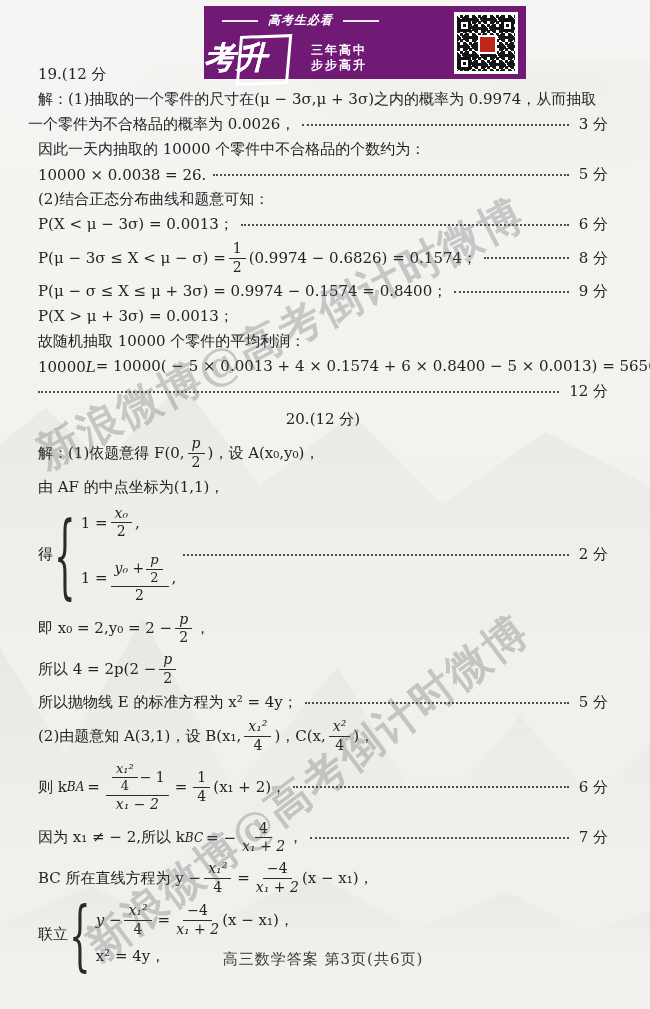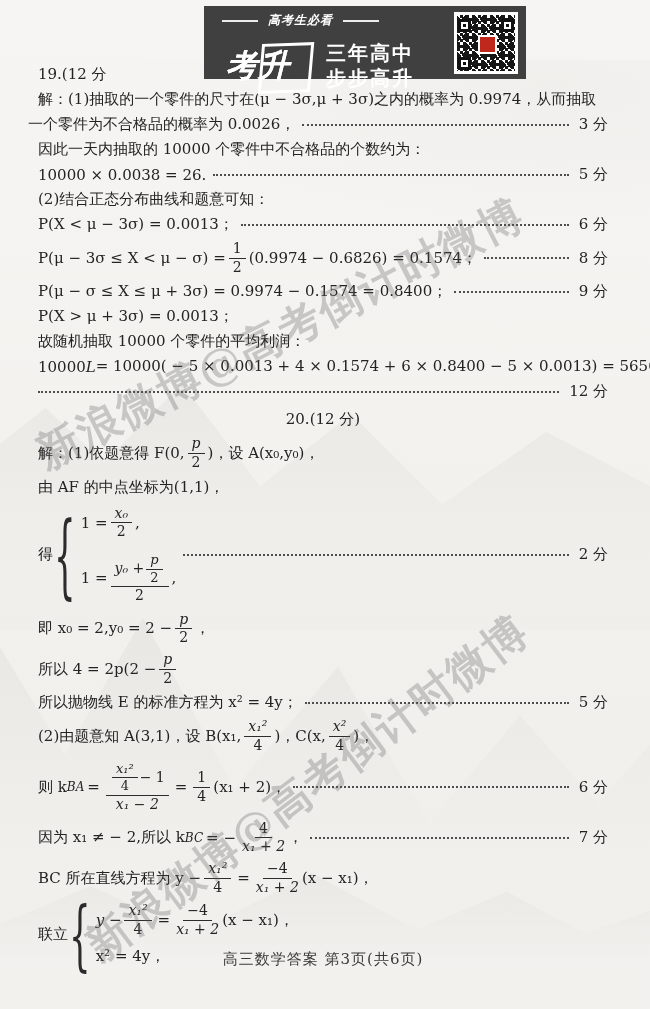--- a/index.html
+++ b/index.html
@@ -30,7 +30,7 @@
 
   
   .banner{position:absolute;left:204px;top:6px;width:322px;height:73px;
-          background:#404040;z-index:10;color:#fff;
+          background:#701a75;z-index:10;color:#fff;
           font-family:"DejaVu Sans","Liberation Sans",sans-serif;}
   .tagline-row{display:flex;align-items:center;justify-content:flex-start;
                padding:6px 0 0 18px;gap:10px;}

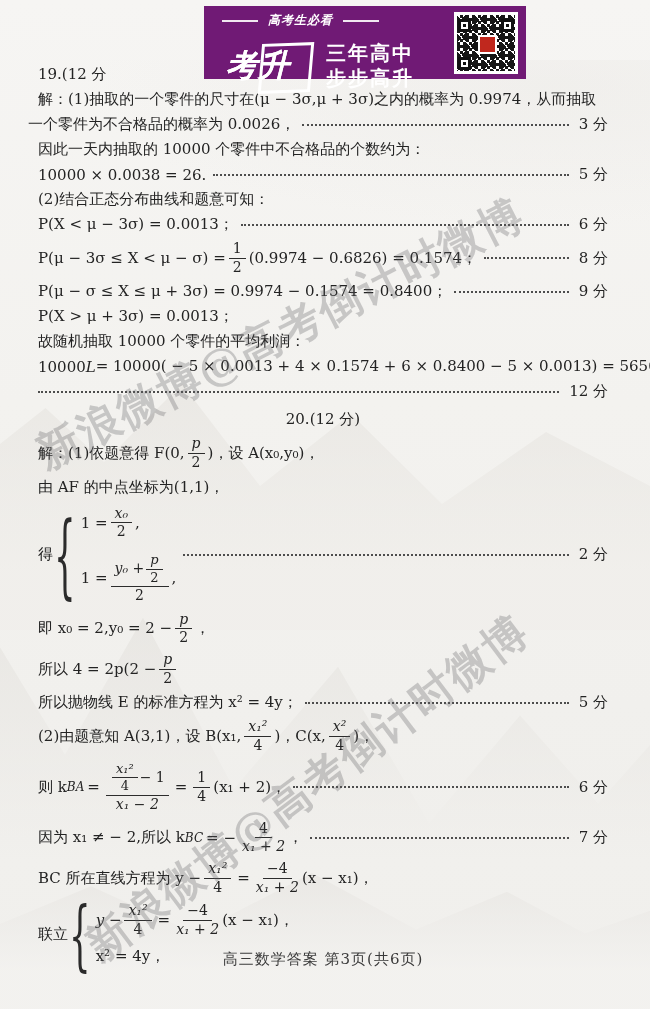--- a/index.html
+++ b/index.html
@@ -36,7 +36,7 @@
                padding:6px 0 0 18px;gap:10px;}
   .dash{width:36px;border-top:2px solid rgba(255,255,255,.9);}
   .tagline{font-size:12px;font-weight:700;font-style:italic;letter-spacing:1px;}
-  .main-row{display:flex;align-items:center;margin-top:12px;padding-left:22px;}
+  .main-row{display:flex;align-items:center;margin-top:6px;gap:7px;}
   .logo-wrap{position:relative;width:86px;height:46px;display:flex;align-items:center;}
   .logo-frame{position:absolute;left:34px;top:0px;width:46px;height:44px;
               border:3px solid #fff;transform:skewX(-7deg) rotate(-2deg);}

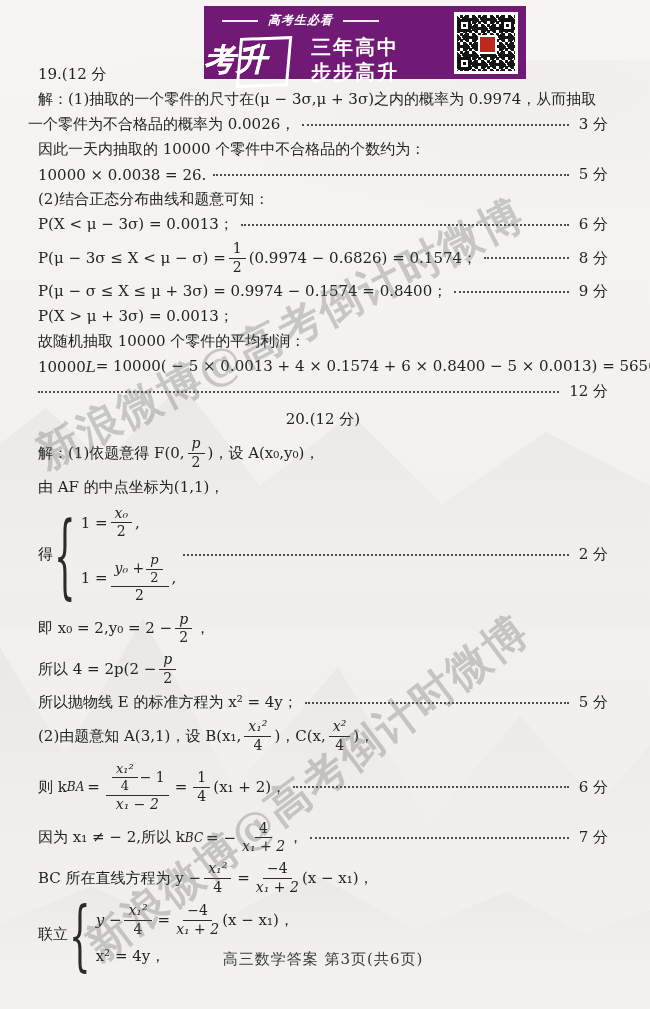--- a/index.html
+++ b/index.html
@@ -42,7 +42,7 @@
               border:3px solid #fff;transform:skewX(-7deg) rotate(-2deg);}
   .logo-text{position:relative;font-size:31px;font-weight:900;font-style:italic;
              letter-spacing:1px;z-index:1;text-shadow:0 0 0 #fff;}
-  .slogan{margin-left:14px;font-size:20px;font-weight:700;line-height:1.25;letter-spacing:2px;}
+  .slogan{margin-left:14px;font-size:12px;font-weight:700;line-height:1.25;letter-spacing:2px;}
   .qr{position:absolute;right:8px;top:6px;width:64px;height:62px;background:#fff;
       padding:3px;box-sizing:border-box;}
   .qr-pattern{width:100%;height:100%;

